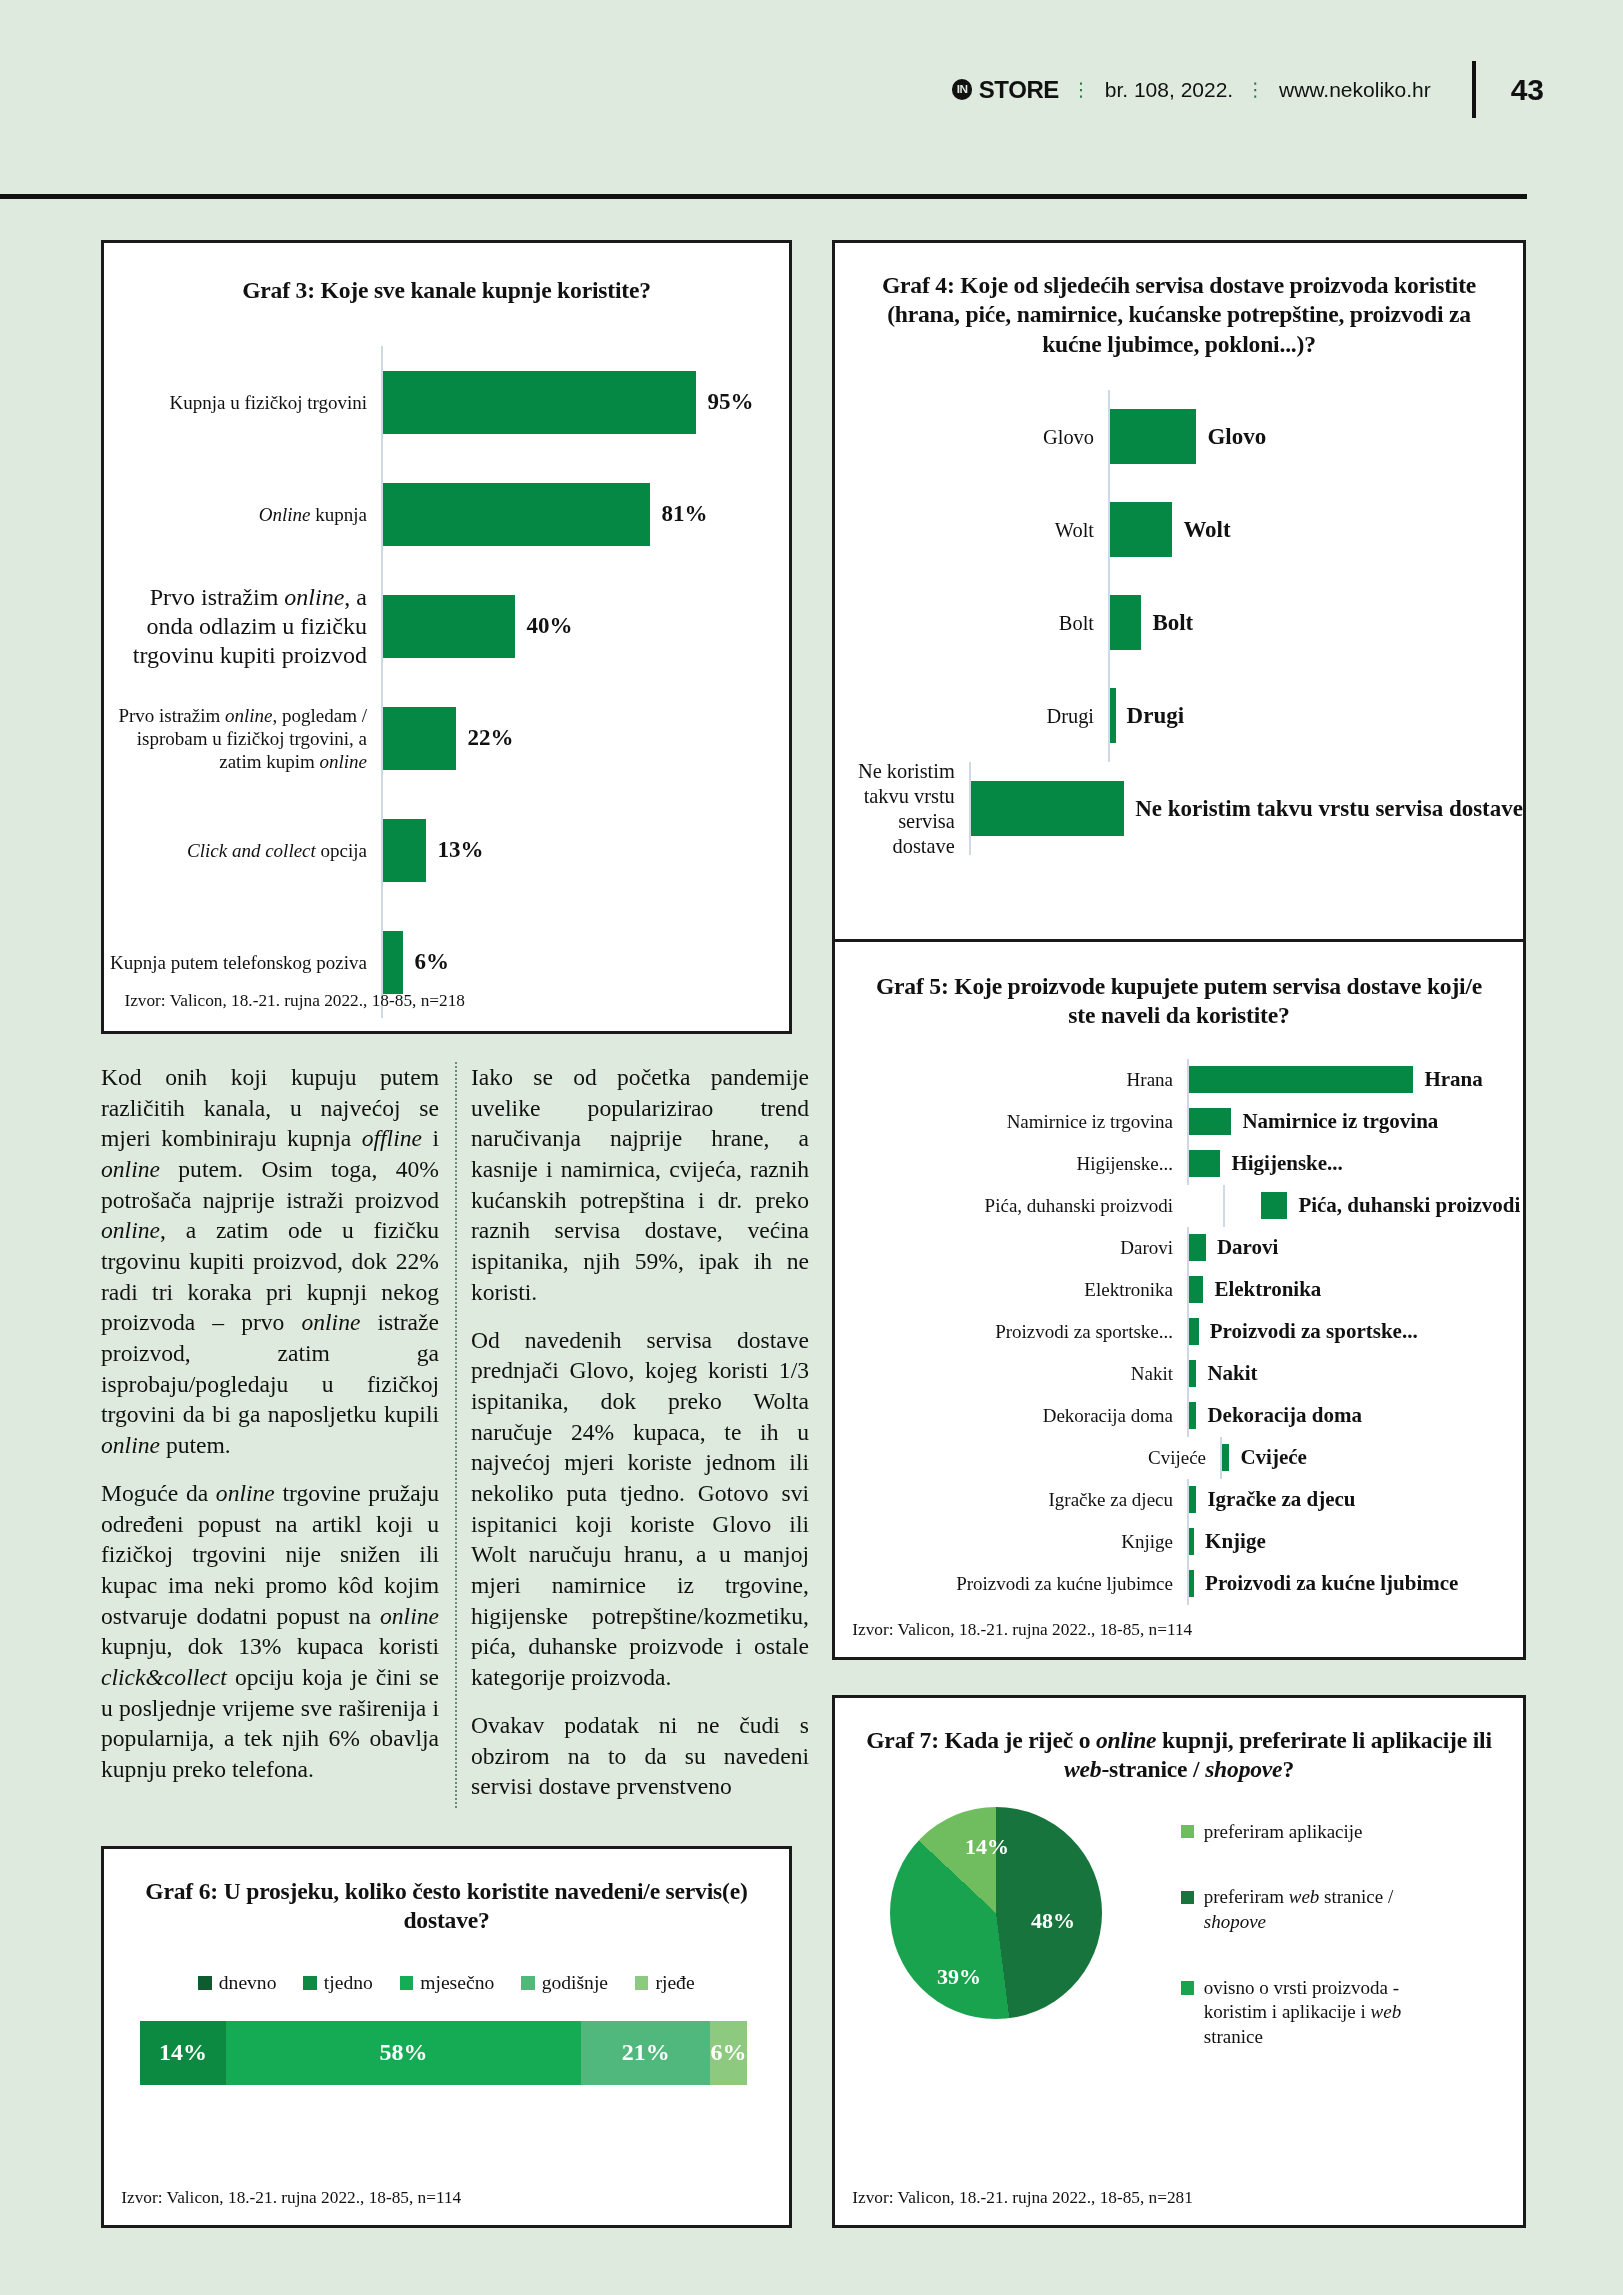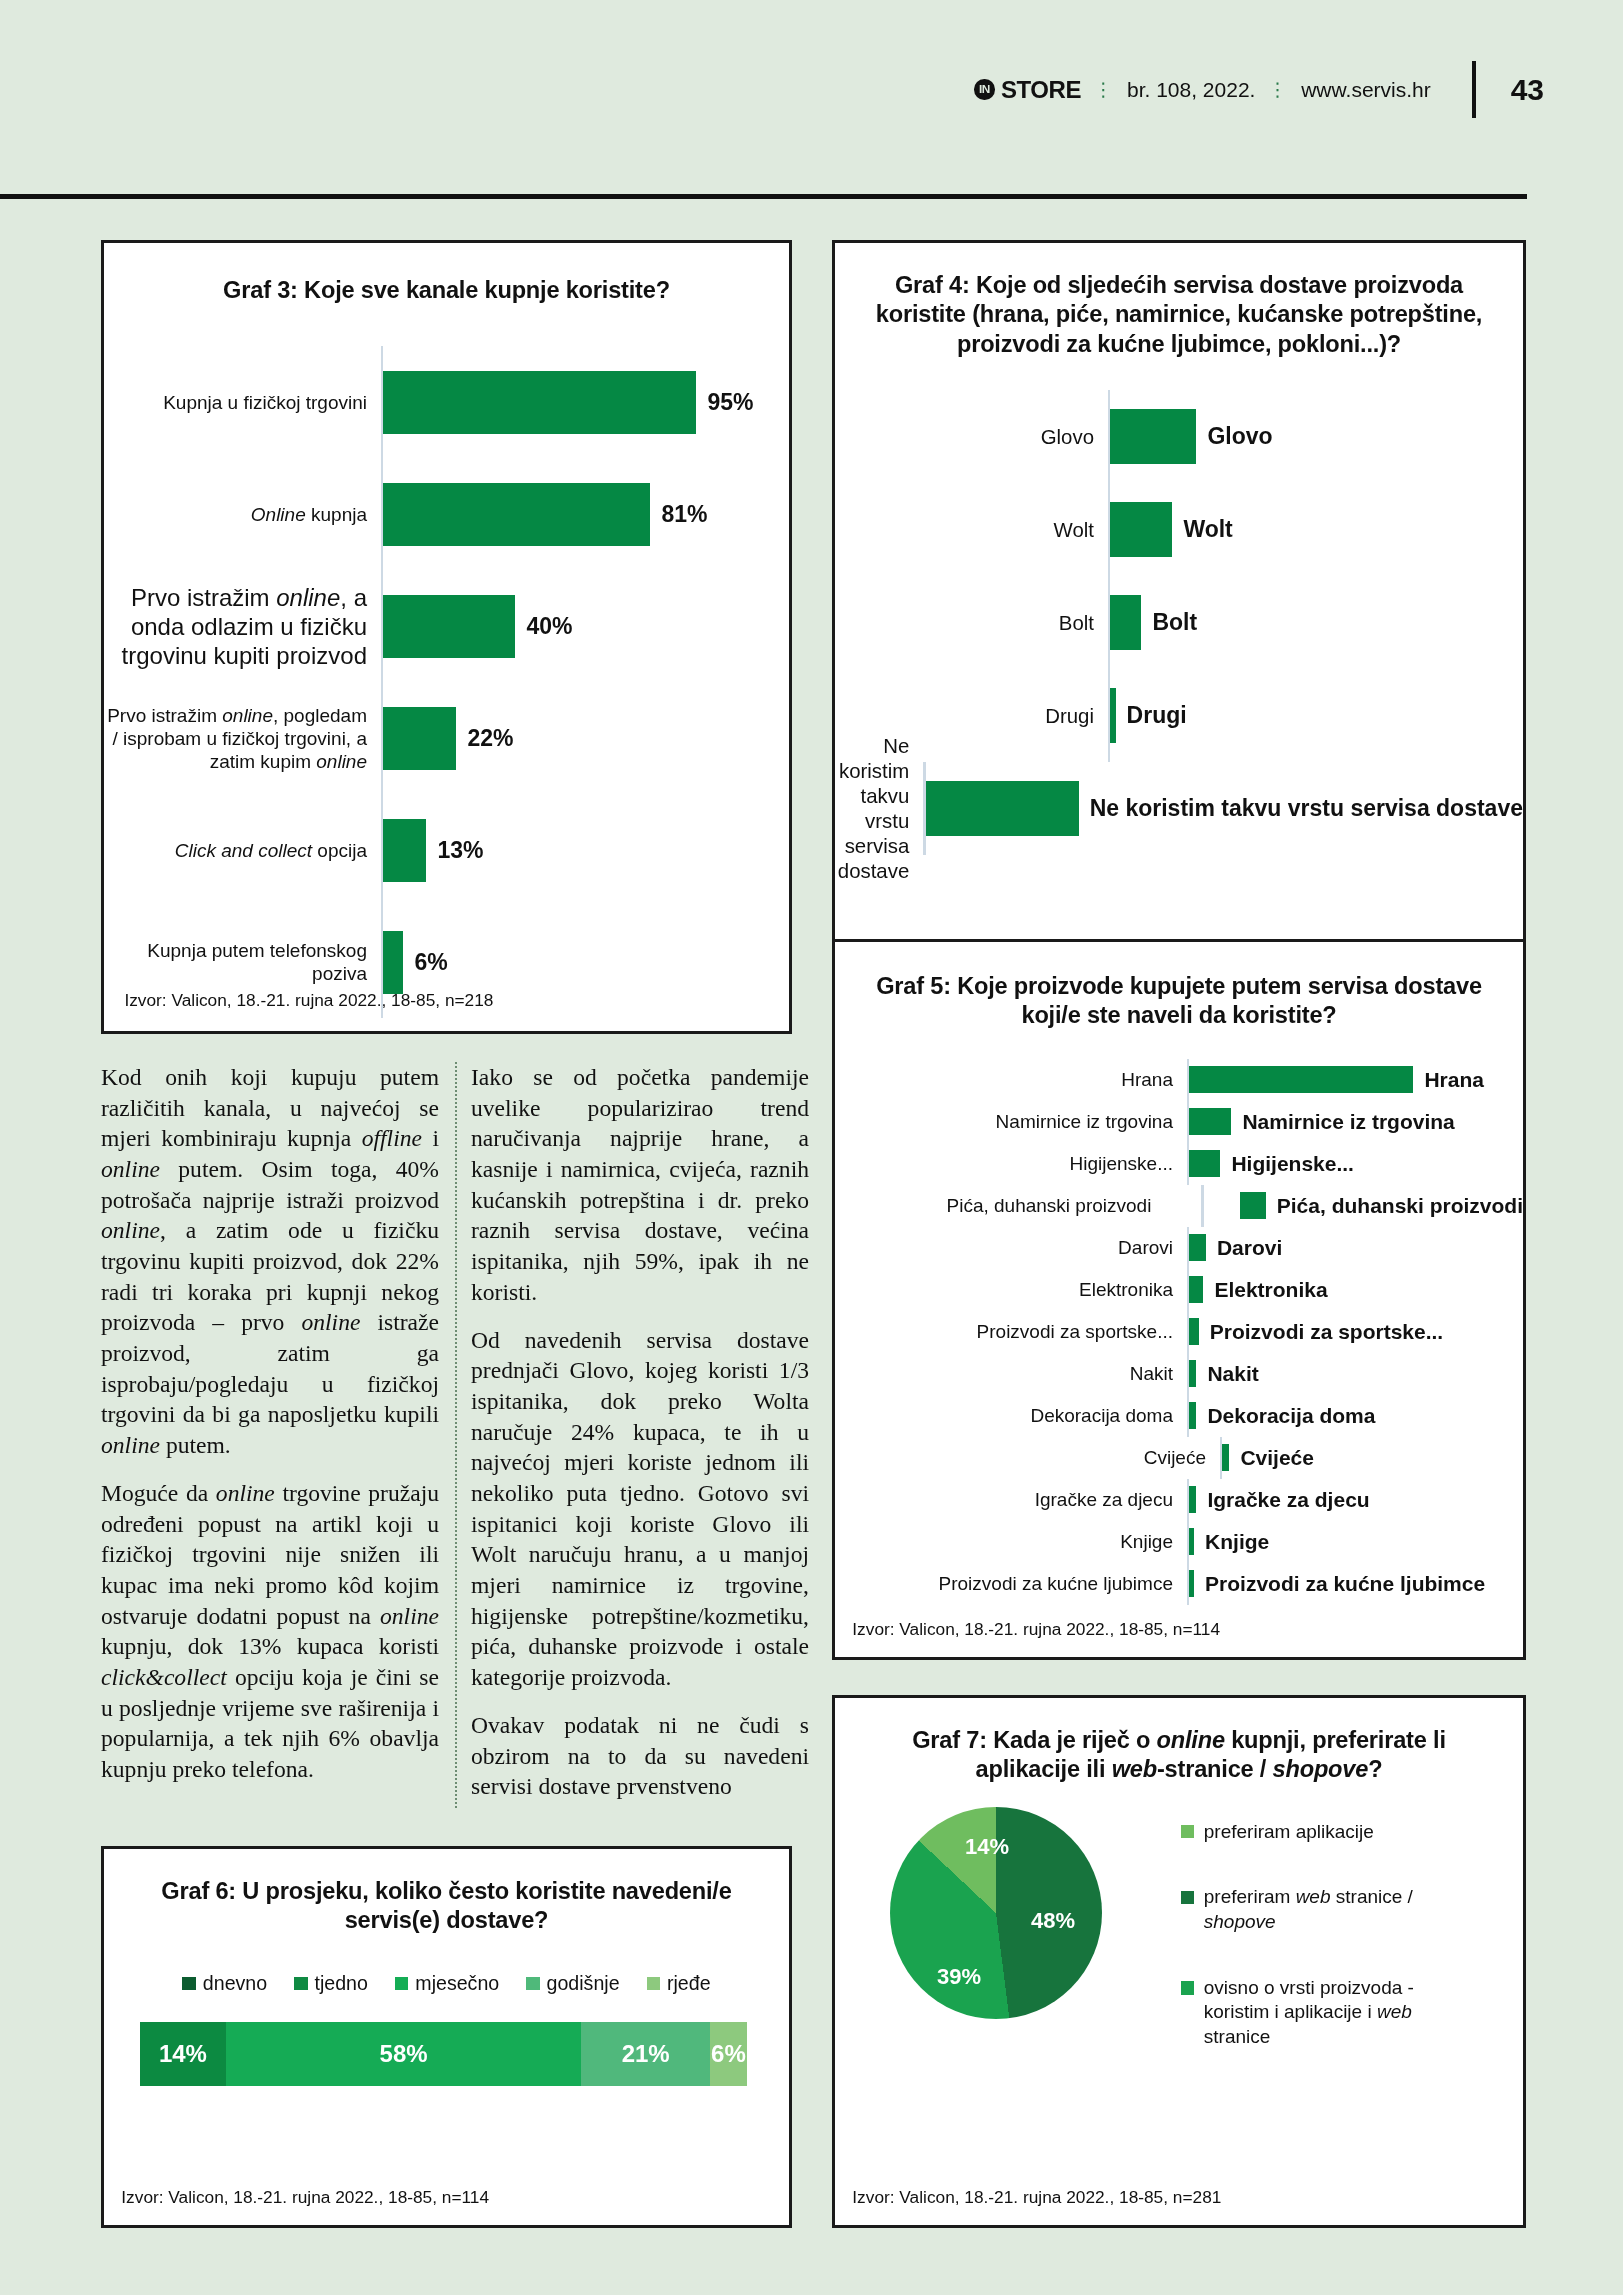--- a/index.html
+++ b/index.html
@@ -71,7 +71,7 @@
   <span class="mh-sep">⋮</span>
   <span class="mh-txt">br. 108, 2022.</span>
   <span class="mh-sep">⋮</span>
-  <span class="mh-txt">www.servis.hr</span>
+  <span class="mh-txt">www.nekoliko.hr</span>
   <span class="mh-rule"></span>
   <span class="mh-page">43</span>
 </div>

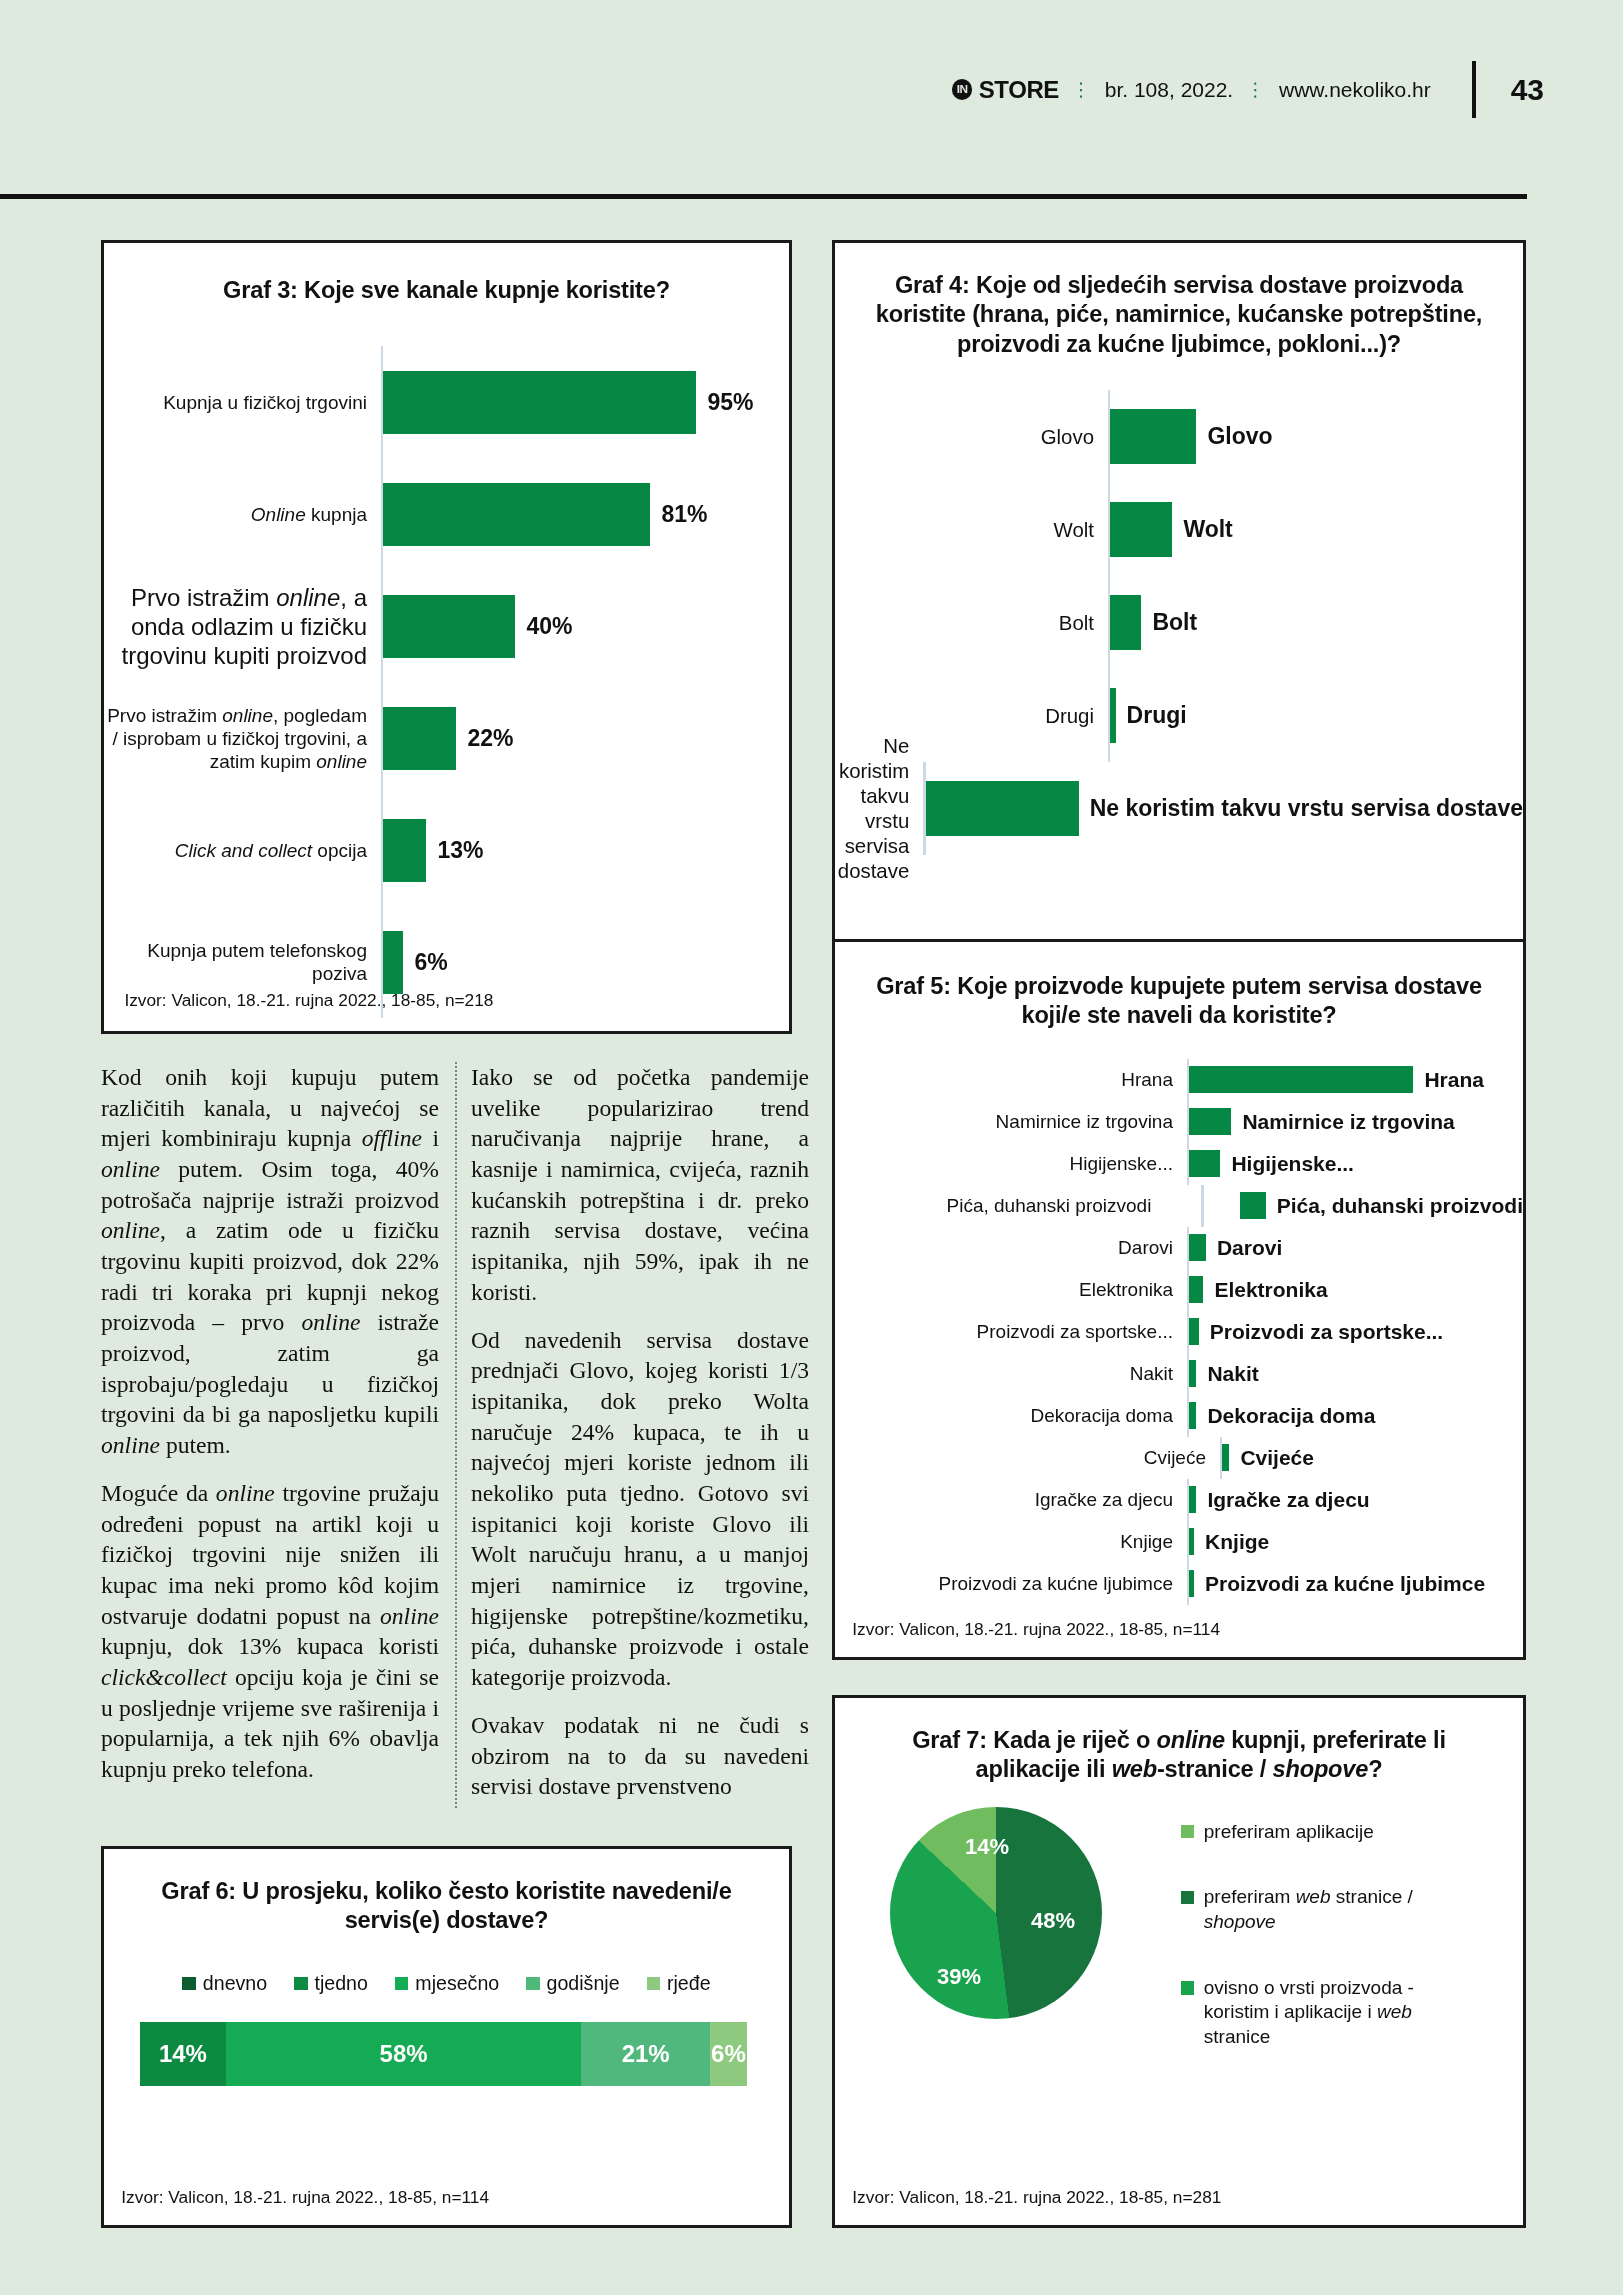--- a/index.html
+++ b/index.html
@@ -27,7 +27,7 @@
   .top-rule{position:absolute;top:194px;left:0;width:1527px;height:4.7px;background:#111;}
 
   
-  .box{position:absolute;background:#fff;border:3.1px solid #1a1a1a;box-sizing:border-box;}
+  .box{position:absolute;background:#fff;border:3.1px solid #1a1a1a;box-sizing:border-box;font-family:Liberation Serif, serif;}
   .ctitle{
     font-weight:bold;text-align:center;color:#111;
     font-size:23.6px;line-height:1.25;letter-spacing:-0.2px;

